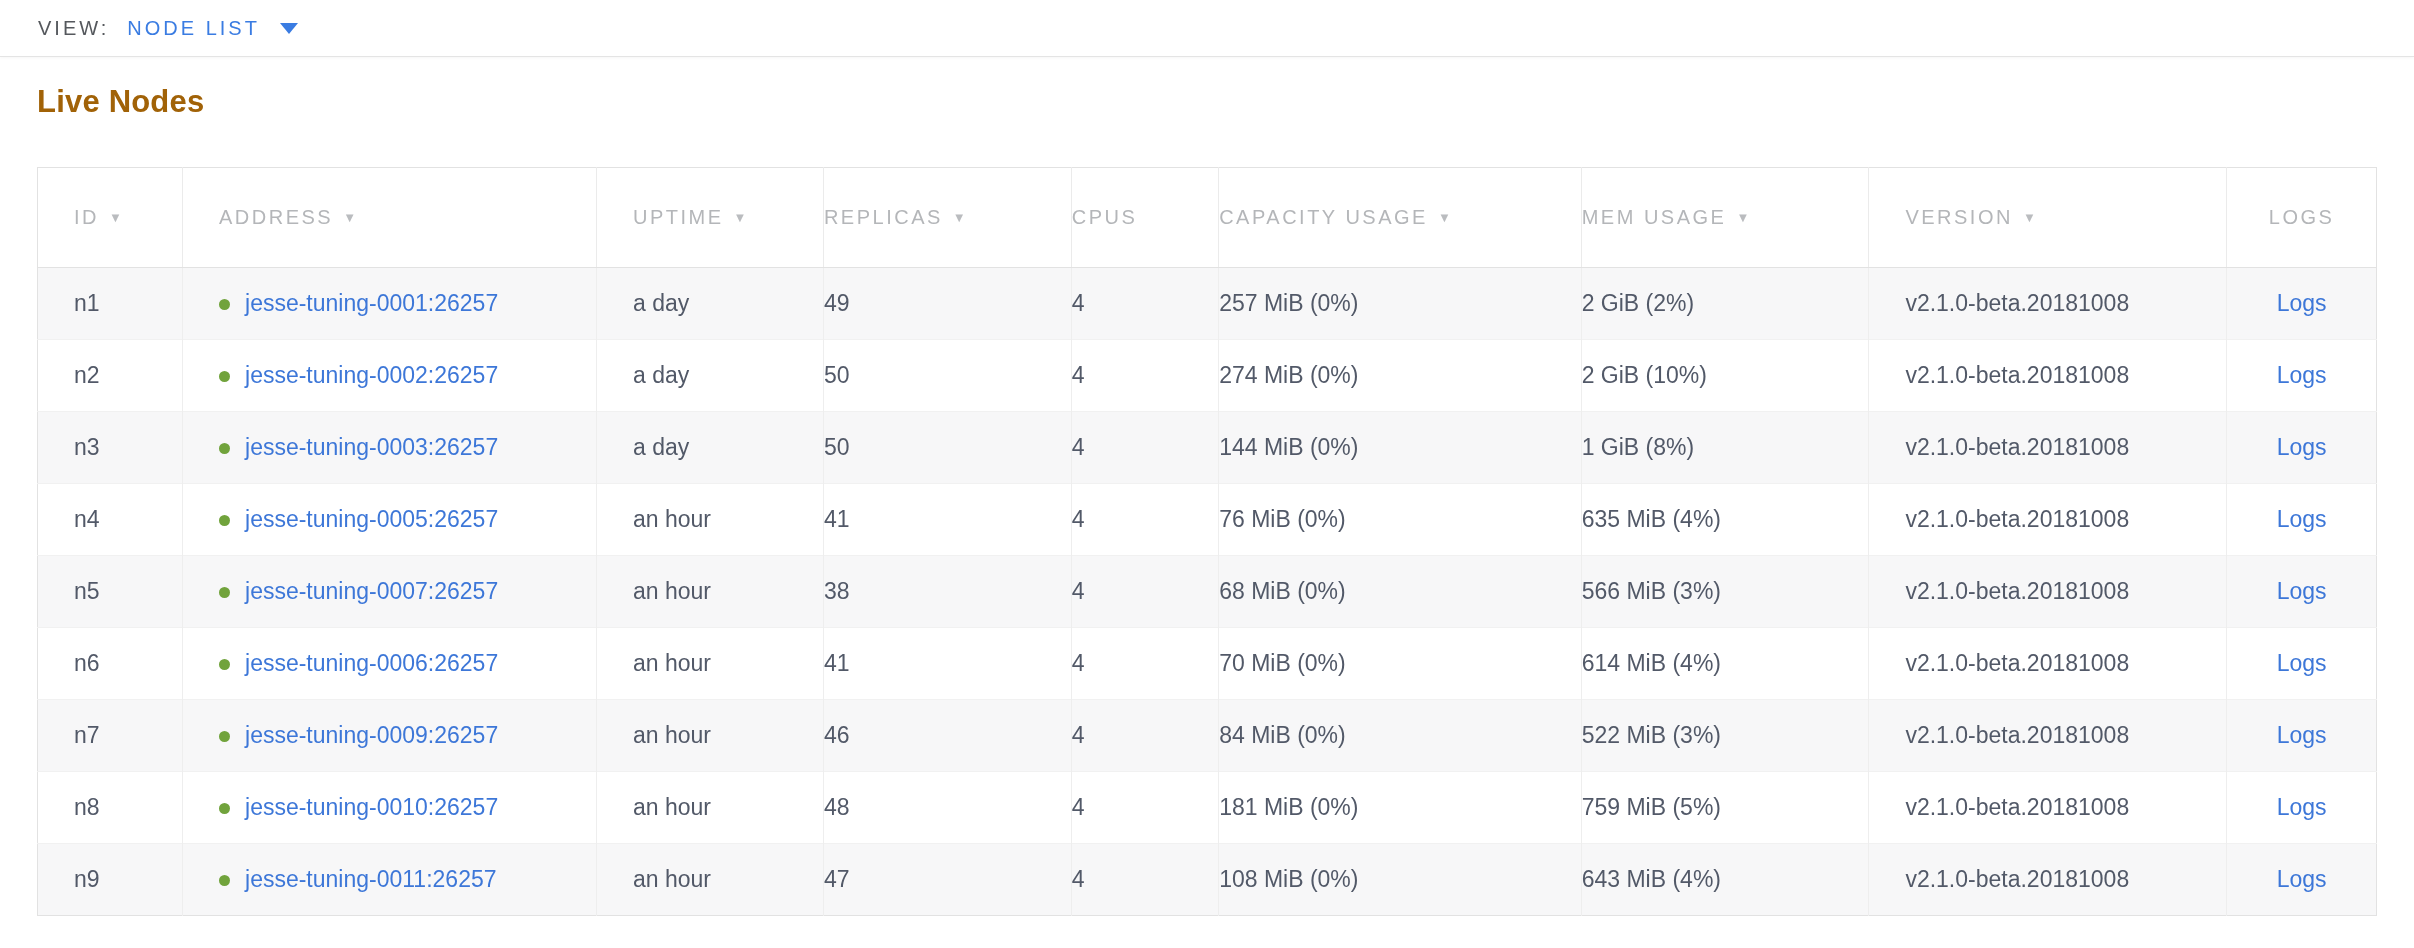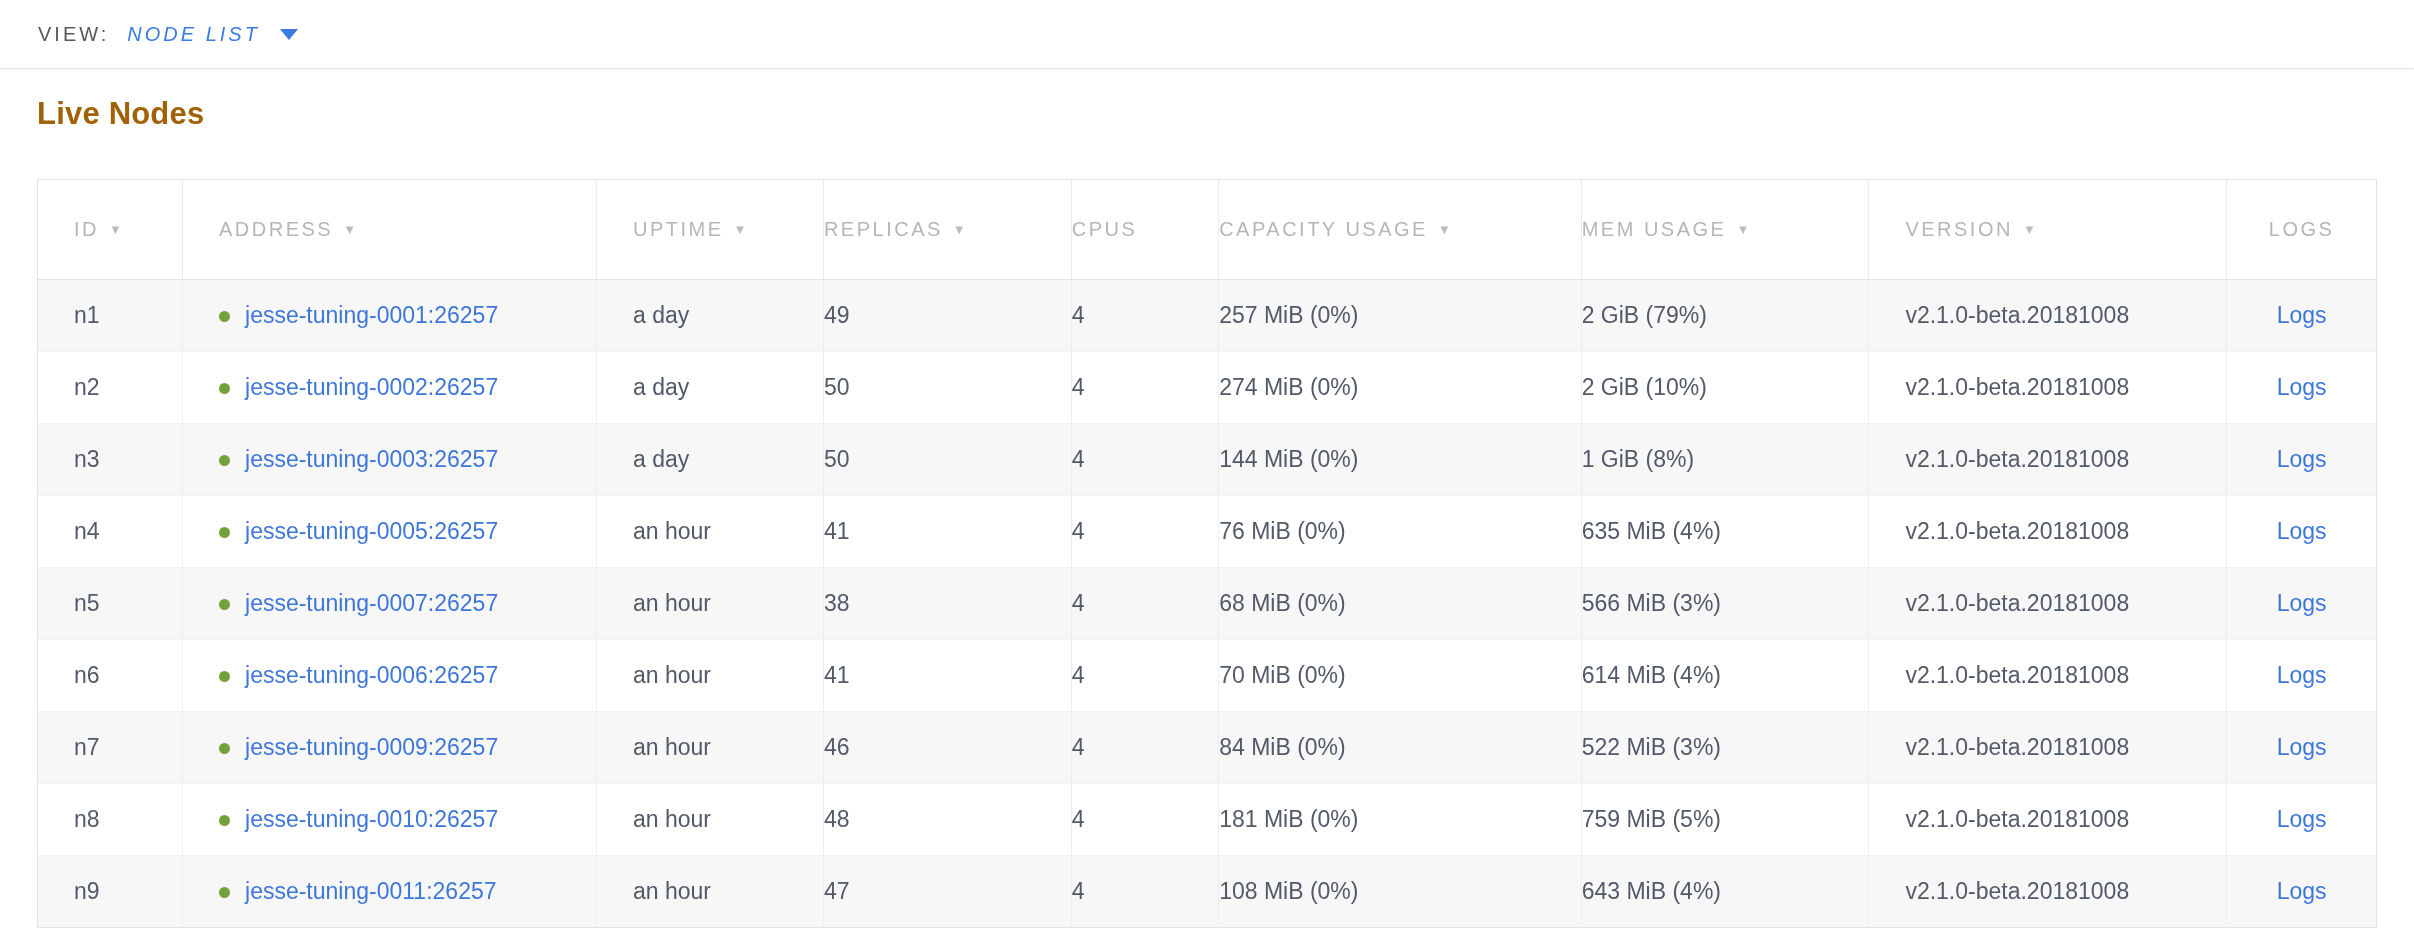--- a/index.html
+++ b/index.html
@@ -12,7 +12,7 @@
 
   
   .view-bar {
-    height: 69px;
+    height: 57px;
     display: flex;
     align-items: center;
     padding: 2px 38px;

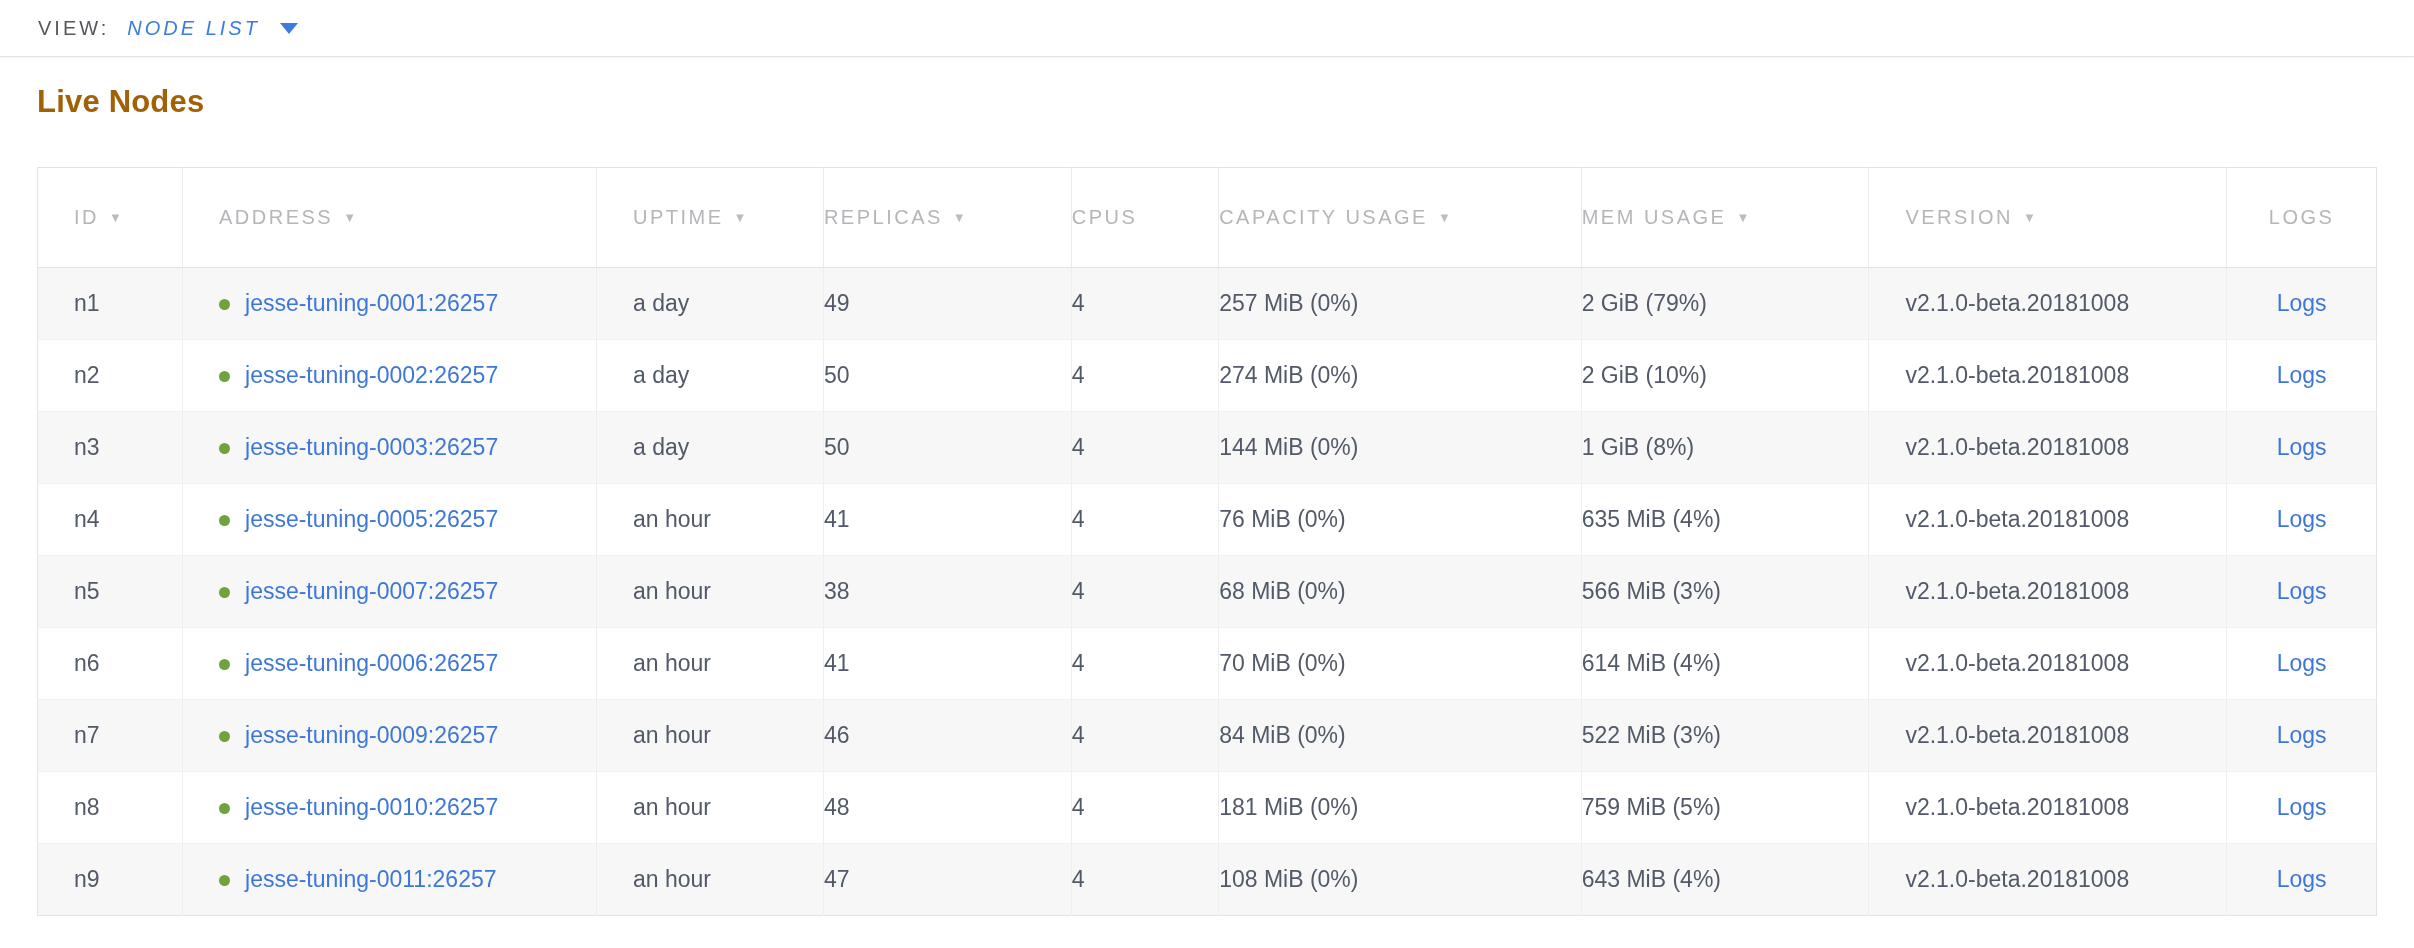--- a/index.html
+++ b/index.html
@@ -30,7 +30,6 @@
     align-items: center;
     margin-left: 18px;
     cursor: pointer;
-    font-style: italic;
   }
   .view-select-value {
     font-size: 20px;

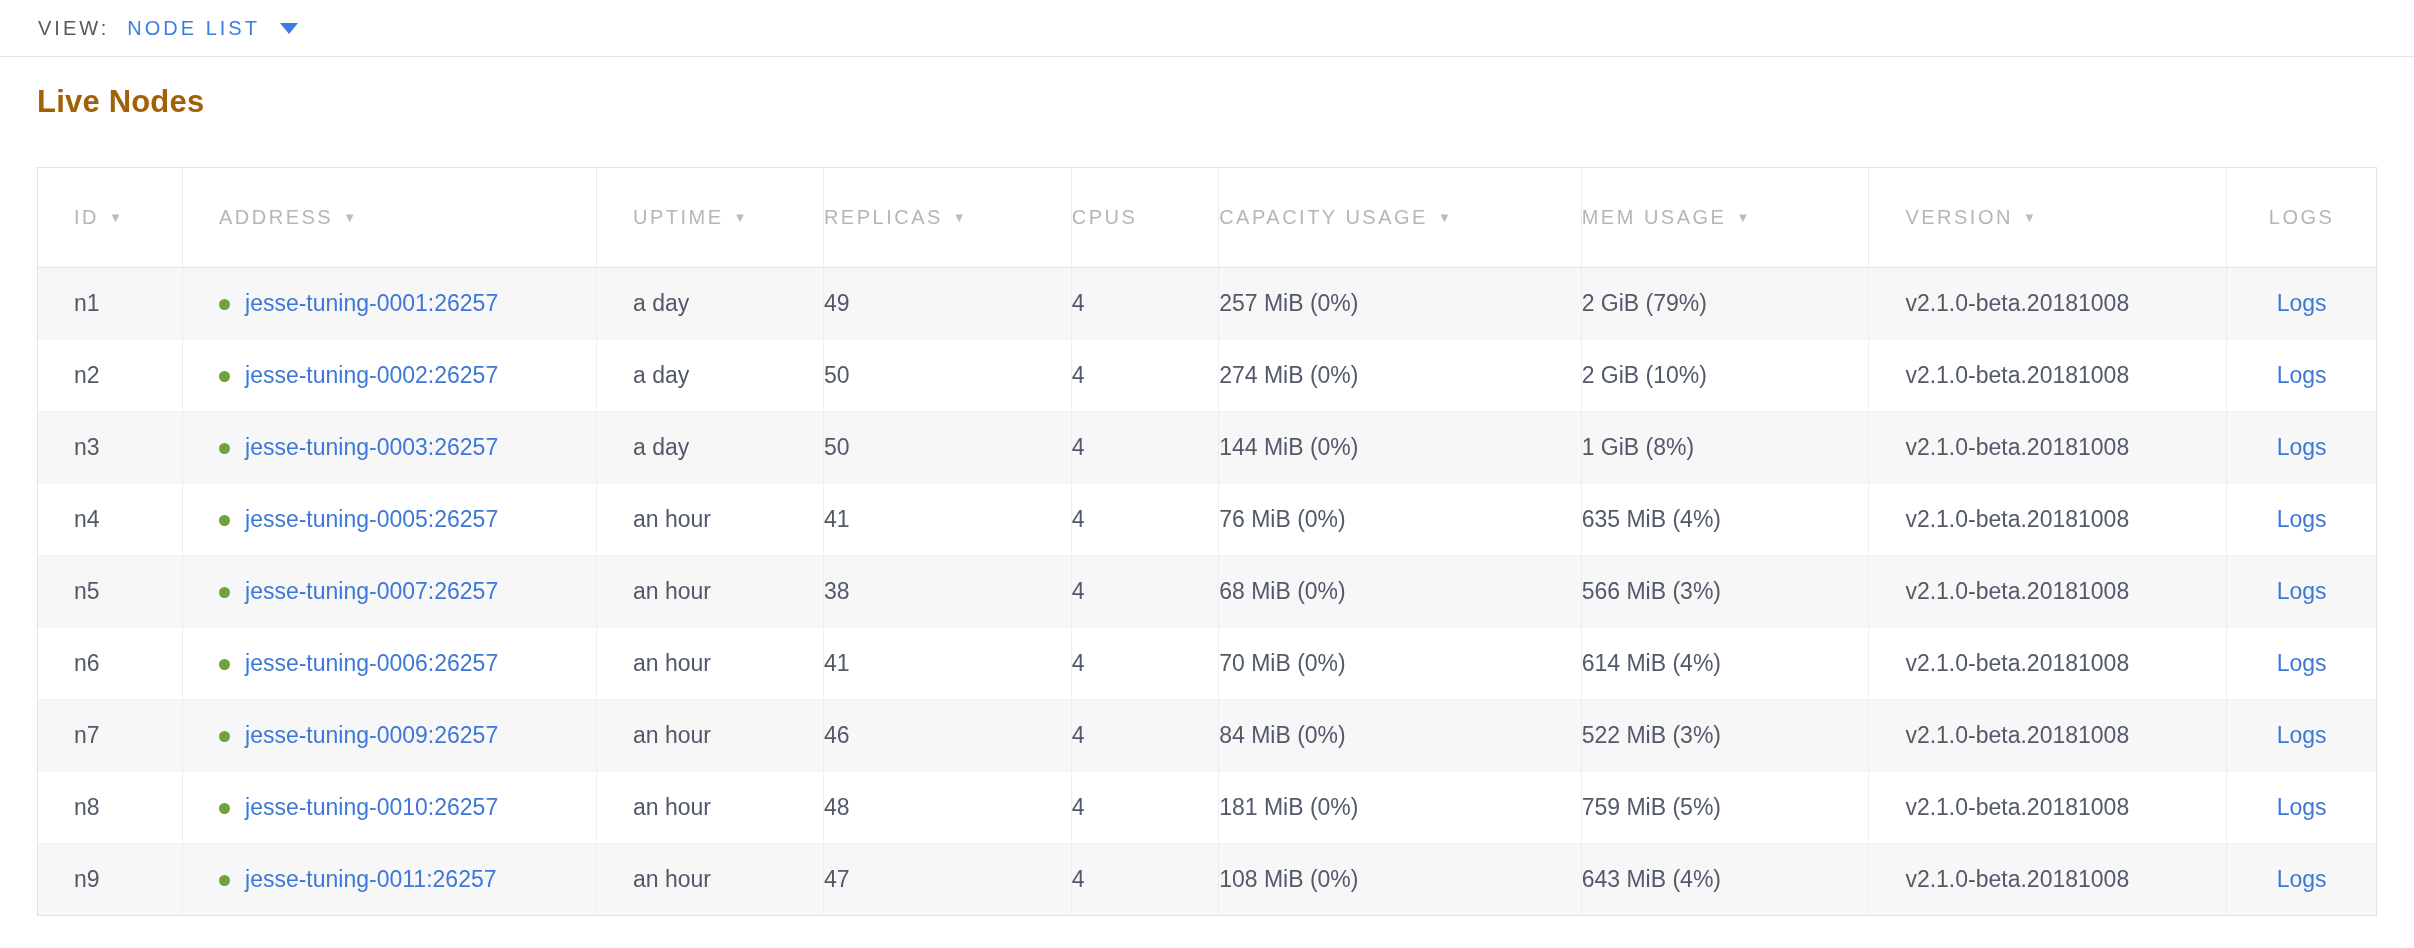--- a/index.html
+++ b/index.html
@@ -178,7 +178,7 @@
             <td class="al-right">49</td>
             <td class="al-right">4</td>
             <td class="al-right">257 MiB (0%)</td>
-            <td class="al-right">2 GiB (79%)</td>
+            <td class="al-right">2 GiB (2%)</td>
             <td class="al-left">v2.1.0-beta.20181008</td>
             <td class="al-center"><a class="cell-link">Logs</a></td>
           </tr>

